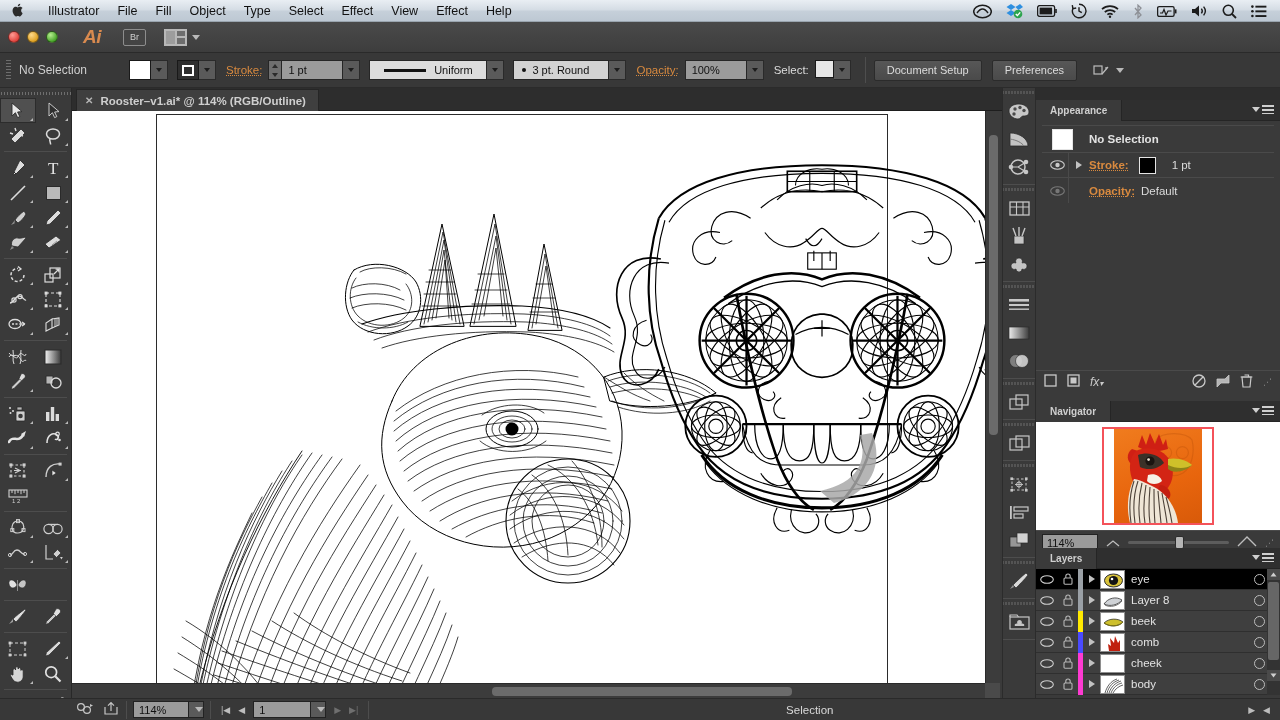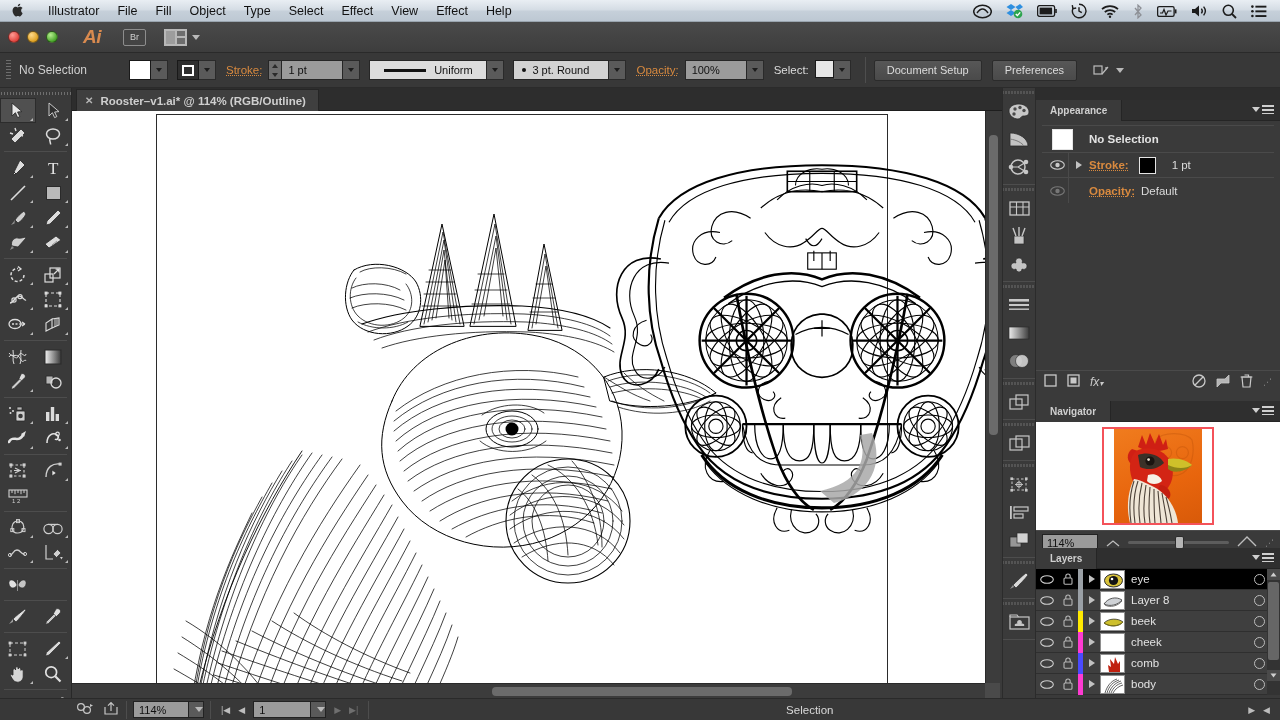--- a/index.html
+++ b/index.html
@@ -1479,29 +1479,6 @@
               <path d="M2.8 5 V3.2 a2.2 2.2 0 0 1 4.4 0 V5" fill="none" stroke="#b6b6b6" stroke-width="1.1"></path>
             </svg>
         </span>
-        <span class="lColor" style="background:#ff3ad2;"></span>
-        <span class="lcell lTri">
-            <span class="triR"></span>
-          </span>
-        <span class="lThumb"></span>
-        <span class="lName">cheek</span>
-        <span class="lTarget">
-            <span class="ring"></span>
-          </span>
-      </div>
-
-      <div class="layRow">
-        <span class="lcell lEye">
-          <svg width="14" height="9" viewBox="0 0 14 9">
-              <ellipse cx="7" cy="4.5" rx="6.3" ry="3.8" fill="none" stroke="#cfcfcf" stroke-width="1.1"></ellipse>
-            </svg>
-        </span>
-        <span class="lcell lLock">
-          <svg width="10" height="12" viewBox="0 0 10 12">
-              <rect x="1" y="5" width="8" height="6.2" rx="1" fill="none" stroke="#b6b6b6" stroke-width="1.1"></rect>
-              <path d="M2.8 5 V3.2 a2.2 2.2 0 0 1 4.4 0 V5" fill="none" stroke="#b6b6b6" stroke-width="1.1"></path>
-            </svg>
-        </span>
         <span class="lColor" style="background:#4a4aff;"></span>
         <span class="lcell lTri">
             <span class="triR"></span>
@@ -1512,6 +1489,29 @@
             </svg>
         </span>
         <span class="lName">comb</span>
+        <span class="lTarget">
+            <span class="ring"></span>
+          </span>
+      </div>
+
+      <div class="layRow">
+        <span class="lcell lEye">
+          <svg width="14" height="9" viewBox="0 0 14 9">
+              <ellipse cx="7" cy="4.5" rx="6.3" ry="3.8" fill="none" stroke="#cfcfcf" stroke-width="1.1"></ellipse>
+            </svg>
+        </span>
+        <span class="lcell lLock">
+          <svg width="10" height="12" viewBox="0 0 10 12">
+              <rect x="1" y="5" width="8" height="6.2" rx="1" fill="none" stroke="#b6b6b6" stroke-width="1.1"></rect>
+              <path d="M2.8 5 V3.2 a2.2 2.2 0 0 1 4.4 0 V5" fill="none" stroke="#b6b6b6" stroke-width="1.1"></path>
+            </svg>
+        </span>
+        <span class="lColor" style="background:#ff3ad2;"></span>
+        <span class="lcell lTri">
+            <span class="triR"></span>
+          </span>
+        <span class="lThumb"></span>
+        <span class="lName">cheek</span>
         <span class="lTarget">
             <span class="ring"></span>
           </span>

